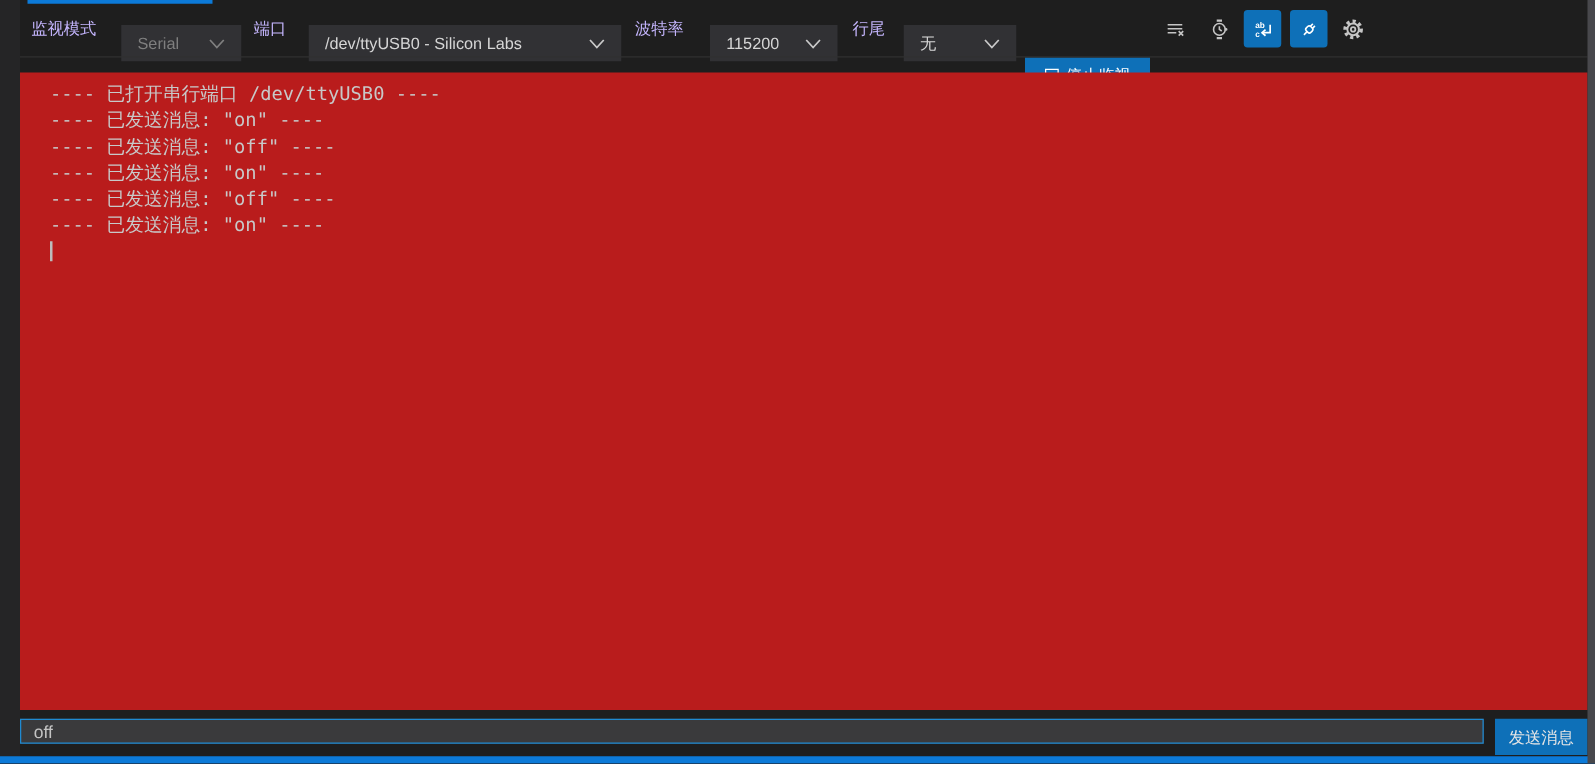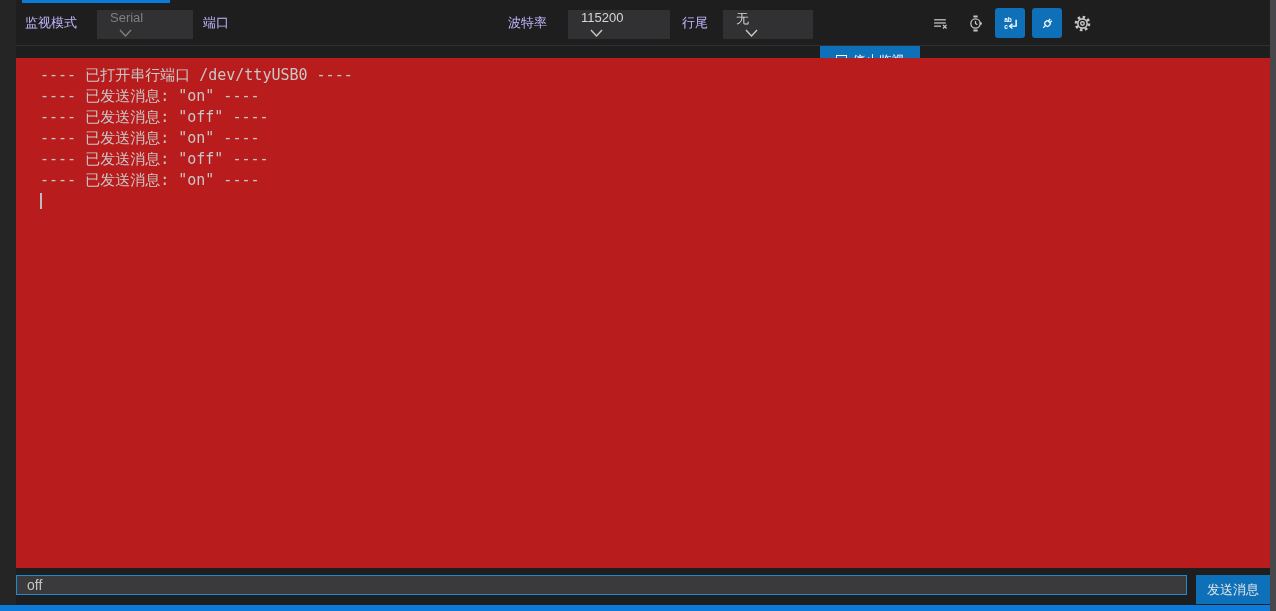--- a/index.html
+++ b/index.html
@@ -12,9 +12,9 @@
 
   .toolbar{position:absolute;left:0;top:0;width:1270px;height:45px;}
   .lbl{position:absolute;top:0;height:45px;display:flex;align-items:center;font-size:13px;color:#c4b5fd;white-space:nowrap;}
-  .select{position:absolute;top:10px;height:29px;background:#313134;display:flex;align-items:flex-start;
+  .select{position:absolute;top:20px;height:29px;background:#313134;display:flex;align-items:center;
           justify-content:space-between;padding:0 12px 0 13px;box-sizing:border-box;font-size:13px;
-          color:#d6d6d6;cursor:pointer;flex-direction:column;}
+          color:#d6d6d6;cursor:pointer;}
   .select .chev{display:flex;align-items:center;color:#c9c9c9;margin-left:8px;flex:0 0 auto;}
   .select.disabled{color:#7f7f7f;}
   .select.disabled .chev{color:#7f7f7f;}

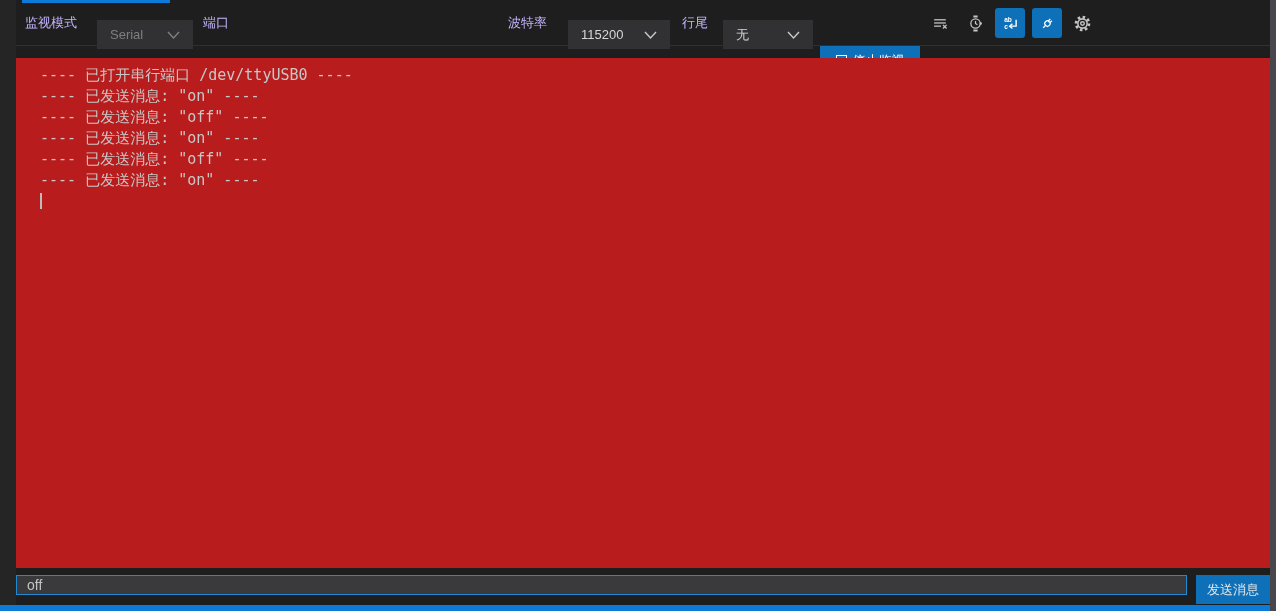--- a/index.html
+++ b/index.html
@@ -70,6 +70,14 @@
 
     <span class="lbl" style="left:203px">端口</span>
 
+    <div class="select" style="left:247px;width:250px">
+      <span>/dev/ttyUSB0 - Silicon Labs</span>
+      <span class="chev">
+        <svg width="15" height="12" viewBox="0 0 15 12">
+            <path d="M2 3 L7.5 9 L13 3" fill="none" stroke="currentColor" stroke-width="1.4"></path>
+          </svg>
+      </span>
+    </div>
 
     <span class="lbl" style="left:508px">波特率</span>
 

